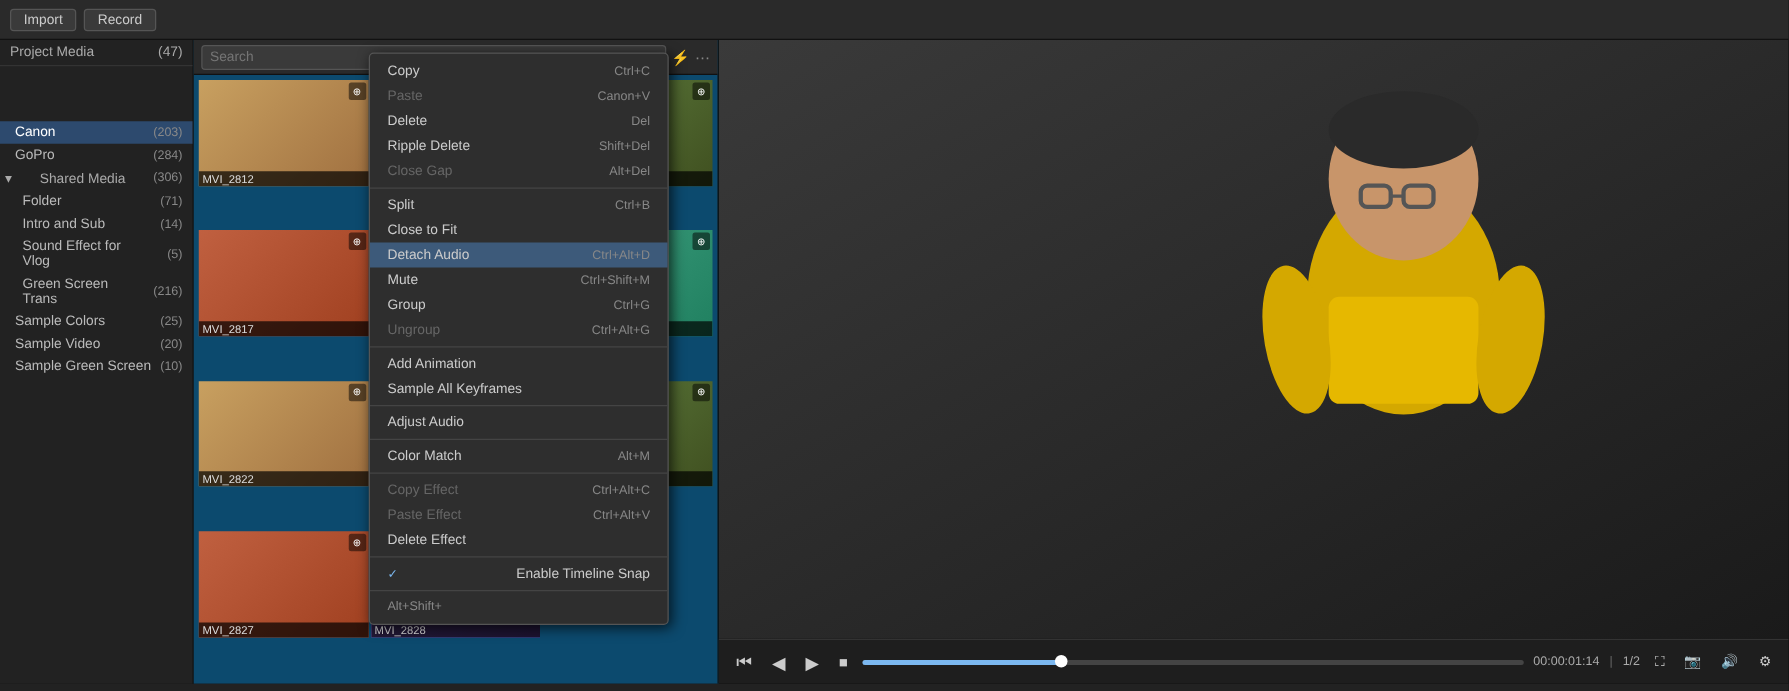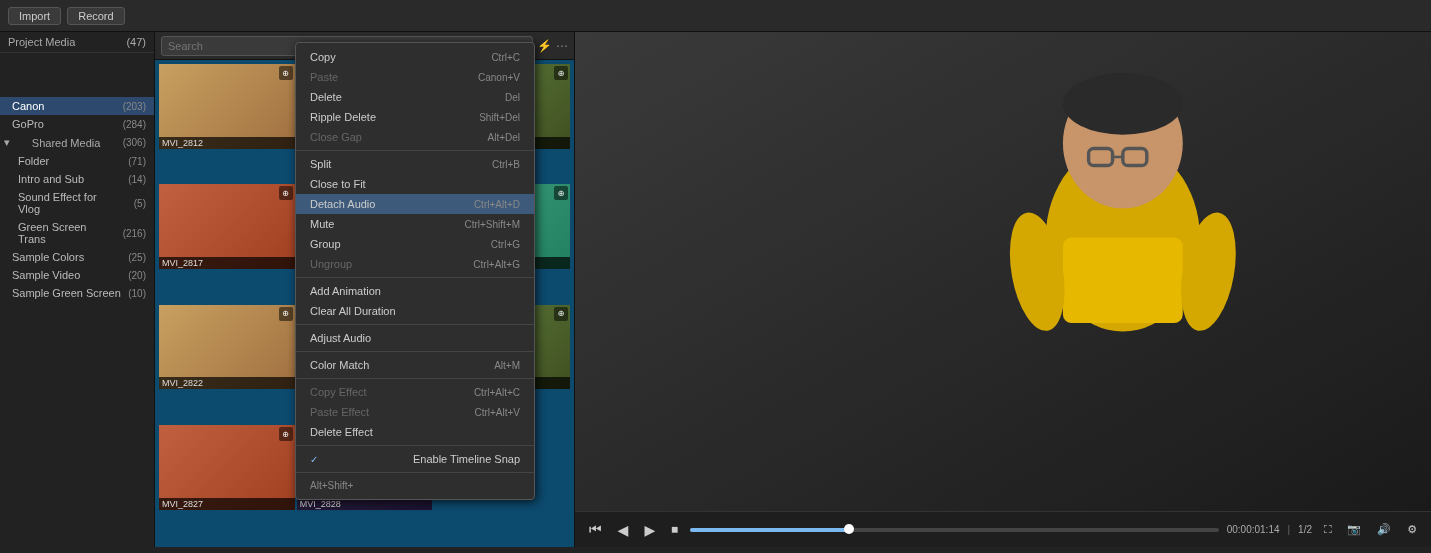--- a/index.html
+++ b/index.html
@@ -437,7 +437,7 @@
           <span>Add Animation</span>
         </div>
         <div class="ctx-item">
-          <span>Clear All Duration</span>
+          <span>Sample All Keyframes</span>
         </div>
         <div class="ctx-separator"></div>
         <div class="ctx-item">

